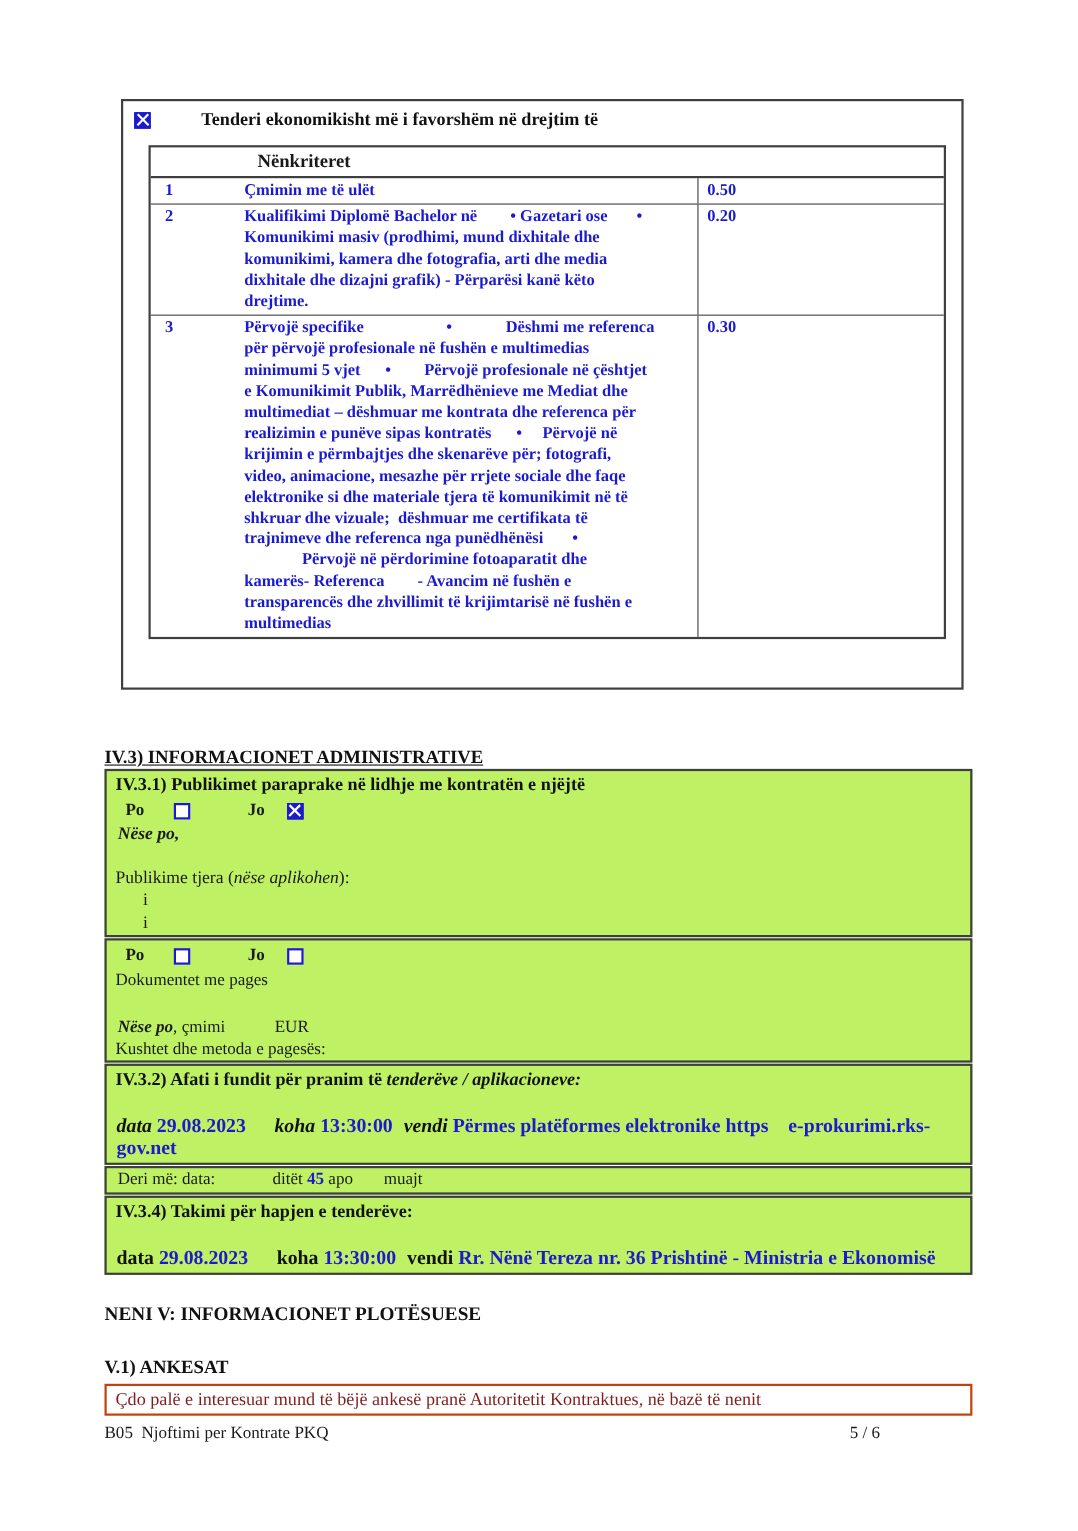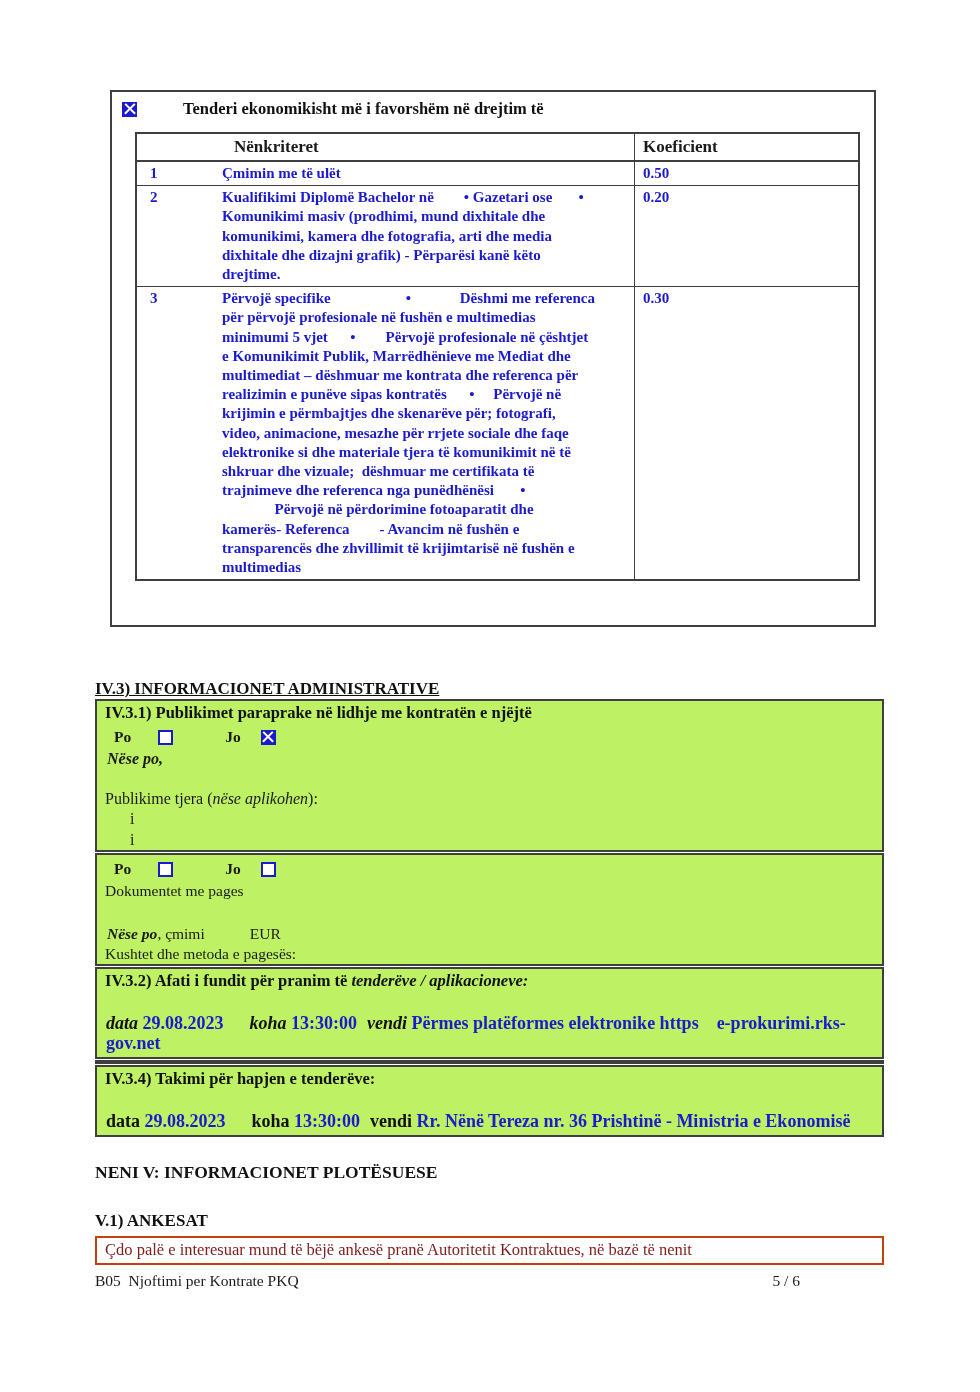--- a/index.html
+++ b/index.html
@@ -87,7 +87,6 @@
     <div class="crit-table">
       <div class="crit-head">
         <div class="h-sub">Nënkriteret</div>
-        <div class="h-coef">Koeficient</div>
       </div>
       <div class="crit-row">
         <div class="c-num">1</div>

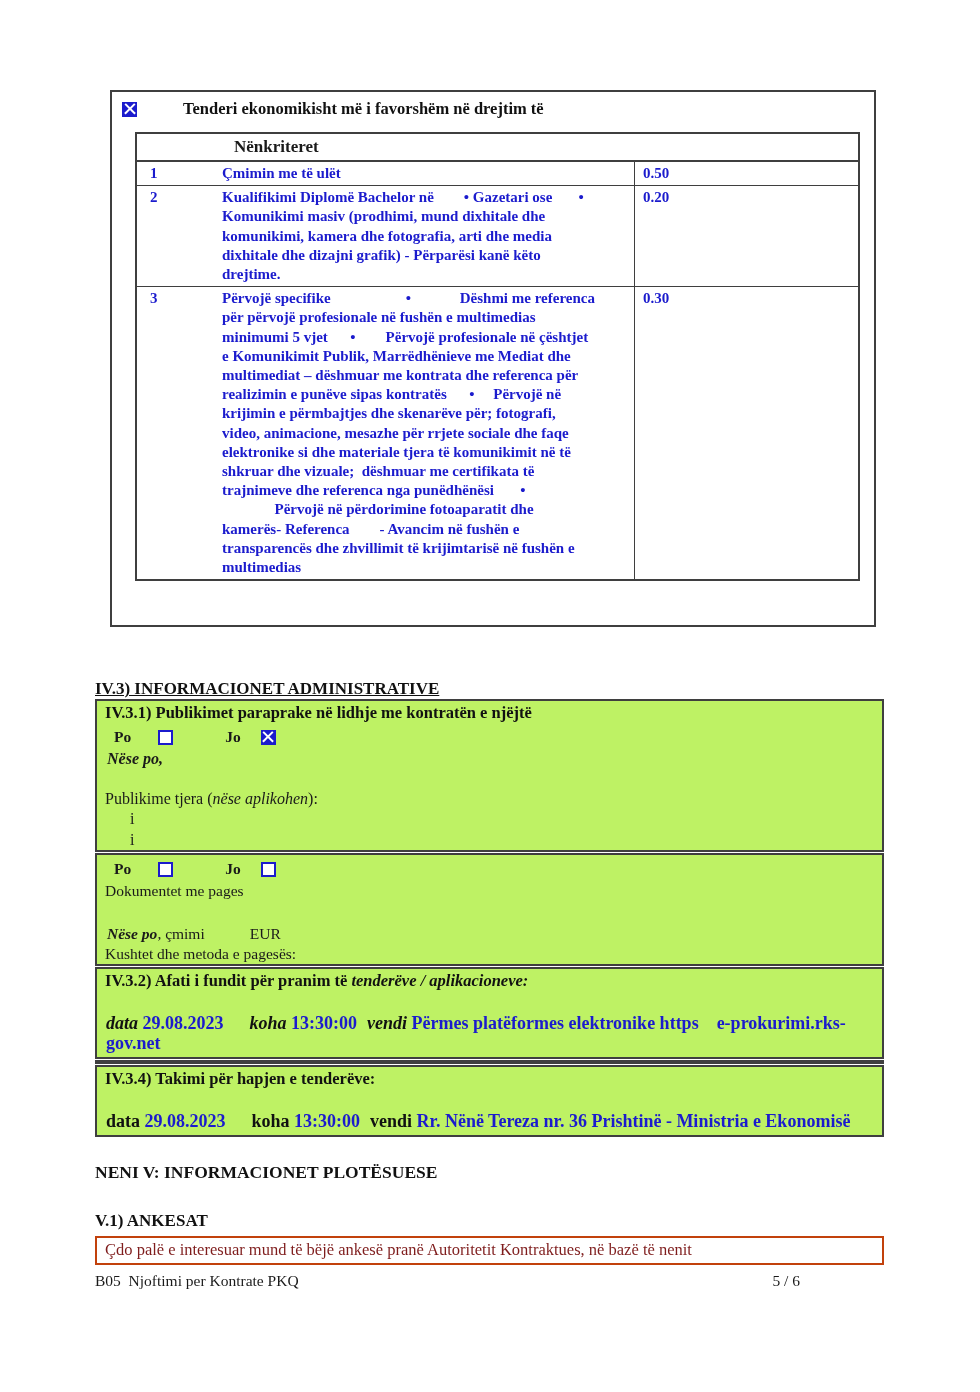--- a/index.html
+++ b/index.html
@@ -162,6 +162,7 @@
   </div>
 
   <div class="sec-box">
+    <div class="deri-line"><span>Deri më: data:</span><span class="ditet">ditët</span> <span class="num45">45</span> <span>apo</span><span class="muajt">muajt</span></div>
   </div>
 
   <div class="sec-box">

